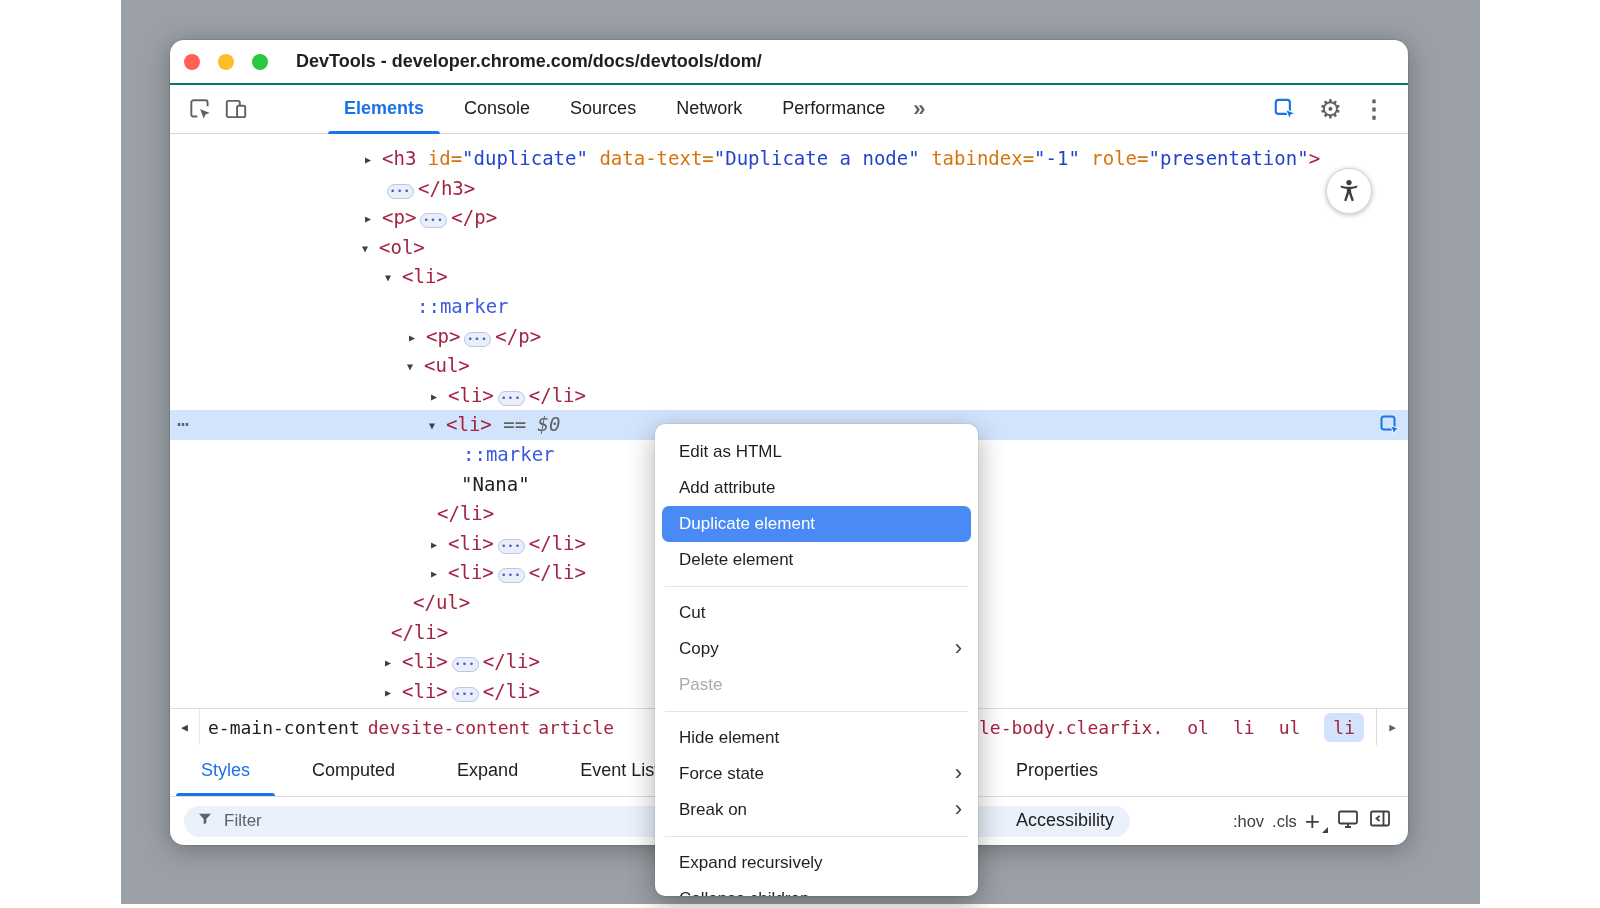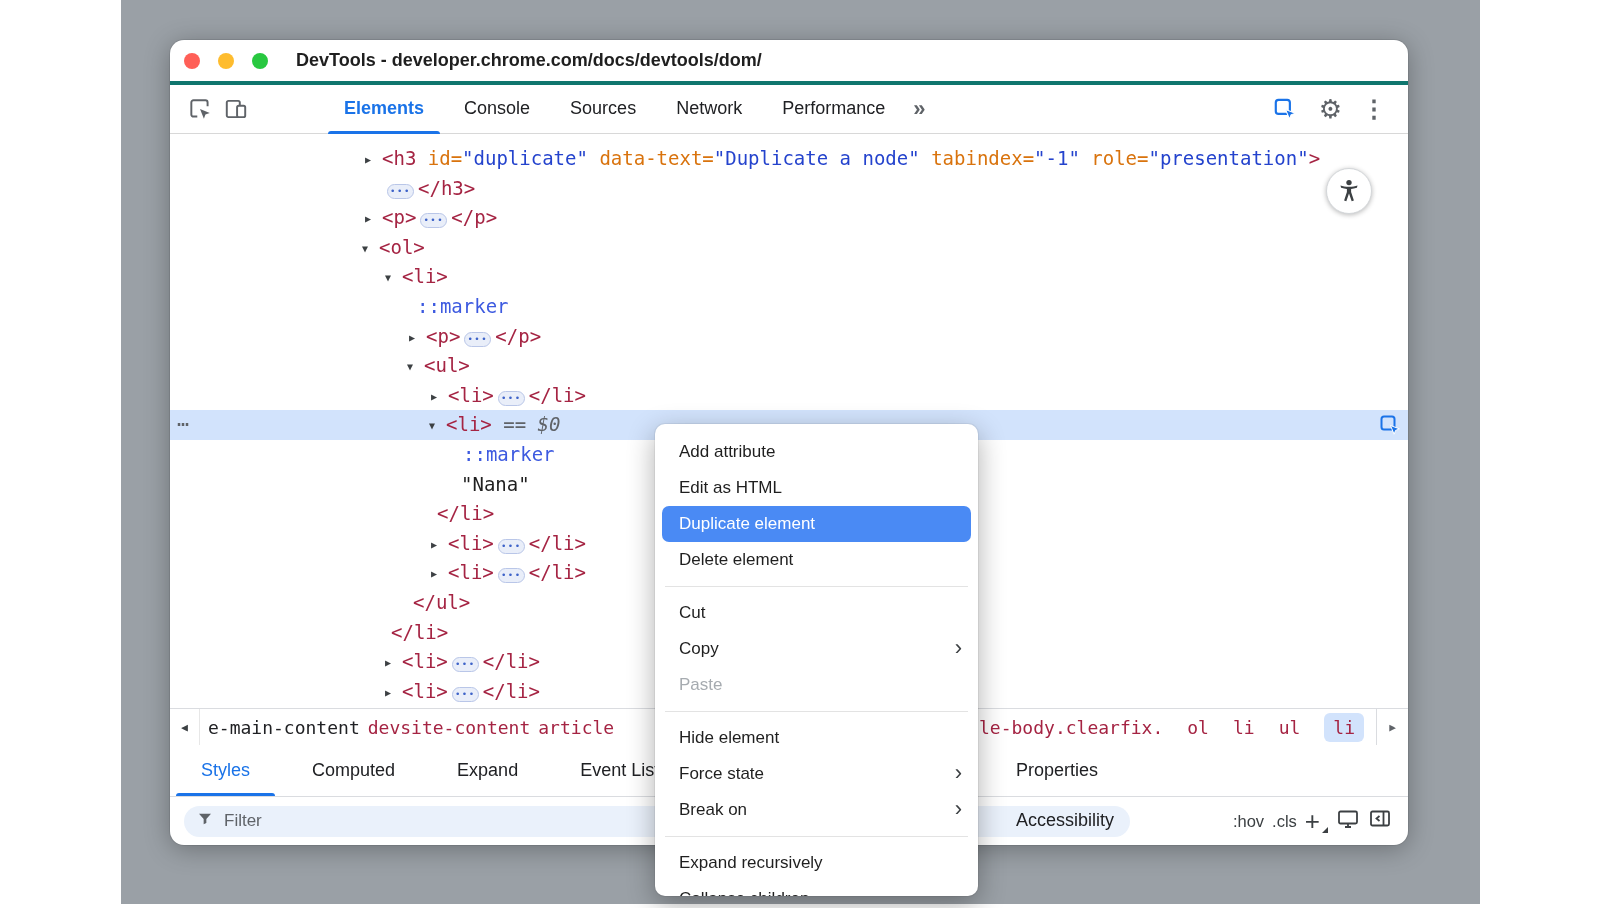--- a/index.html
+++ b/index.html
@@ -21,7 +21,7 @@
   }
 
   
-  .titlebar { height:45px; flex:none; display:flex; align-items:center; padding-left:14px; border-bottom:4px solid #0f766e; }
+  .titlebar { height:45px; flex:none; display:flex; align-items:center; padding-left:14px; border-bottom:2px solid #0f766e; }
   .light { width:16px; height:16px; border-radius:50%; margin-right:18px; }
   .light.red{ background:#ff5f57; } .light.yellow{ background:#febc2e; } .light.green{ background:#28c840; }
   .win-title { margin-left:10px; font-size:18px; font-weight:bold; color:#1f1f1f; }

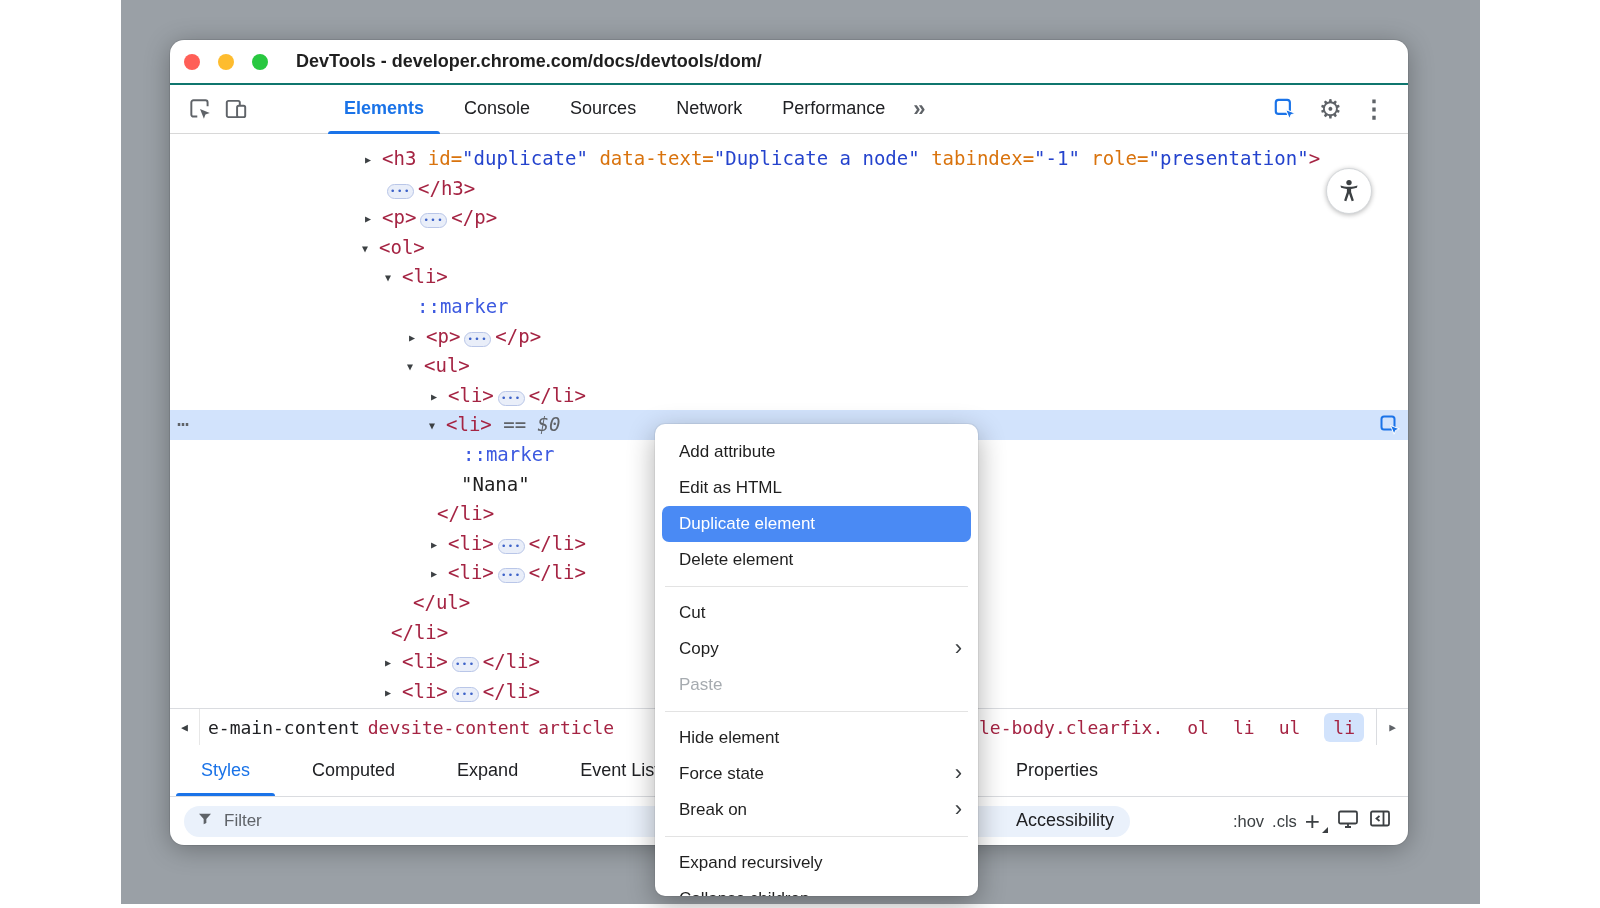--- a/index.html
+++ b/index.html
@@ -244,10 +244,10 @@
 
 <div class="context-menu" id="menu-items">
     <div class="mi">
+      <span class="mi-label">Edit as HTML</span>
+    </div>
+    <div class="mi">
       <span class="mi-label">Add attribute</span>
-    </div>
-    <div class="mi">
-      <span class="mi-label">Edit as HTML</span>
     </div>
     <div class="mi hl">
       <span class="mi-label">Duplicate element</span>

